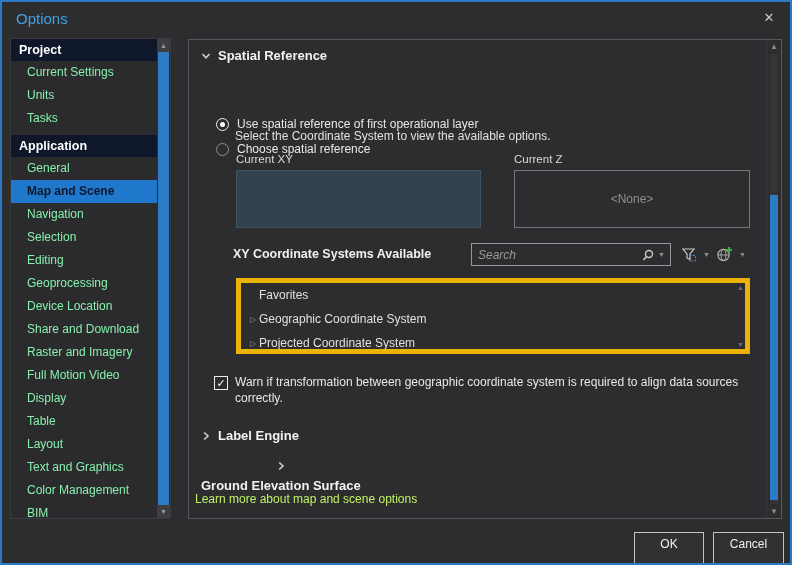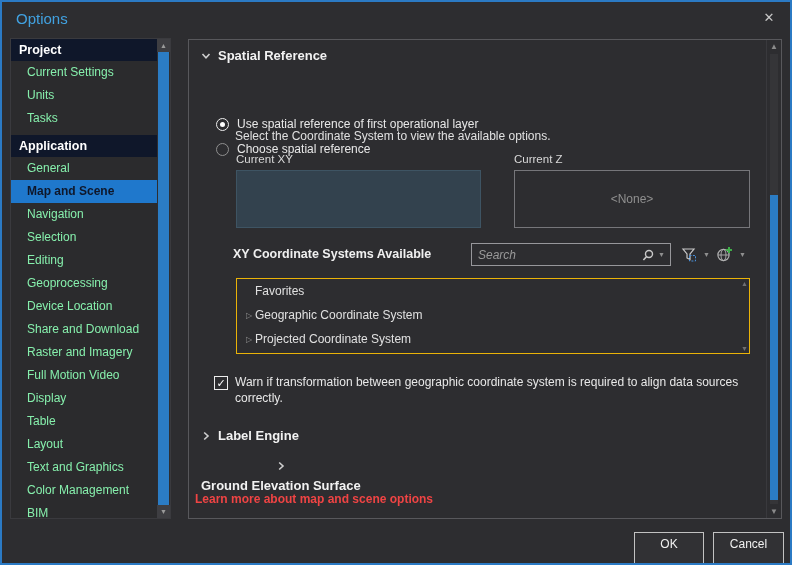--- a/index.html
+++ b/index.html
@@ -73,7 +73,7 @@
   .btn-globe { left: 524px; }
 
   .tree { position: absolute; left: 47px; top: 238px; width: 514px; height: 76px;
-    border: 1px solid #eab308; background: #2d2d30; overflow: hidden; }
+    border: 5px solid #eab308; background: #2d2d30; overflow: hidden; }
   .tree-row { display: flex; align-items: center; height: 24px; color: #e0e0e0; cursor: default; }
   .expander { width: 12px; margin-left: 6px; color: #8f8f8f; font-size: 8px; text-align: center; flex-shrink: 0; }
   .tree-scroll { position: absolute; right: 0; top: 0; width: 12px; height: 100%; }

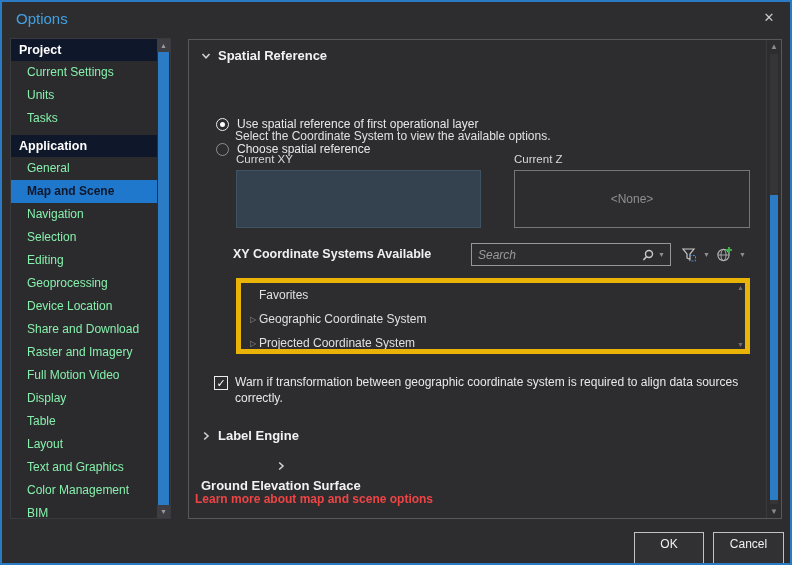--- a/index.html
+++ b/index.html
@@ -86,7 +86,7 @@
   .checkbox.checked::after { content: "\2713"; }
   .check-label { line-height: 16px; color: #e8e8e8; }
 
-  .learn-link { position: absolute; left: 6px; top: 452px; color: #ef4444; font-size: 12px; cursor: pointer; font-weight: bold; }
+  .learn-link { position: absolute; left: 6px; top: 452px; color: #bef264; font-size: 12px; cursor: pointer; }
 
   
   .content-scroll { position: absolute; right: 0; top: 0; width: 15px; height: 478px; background: #2d2d30;

